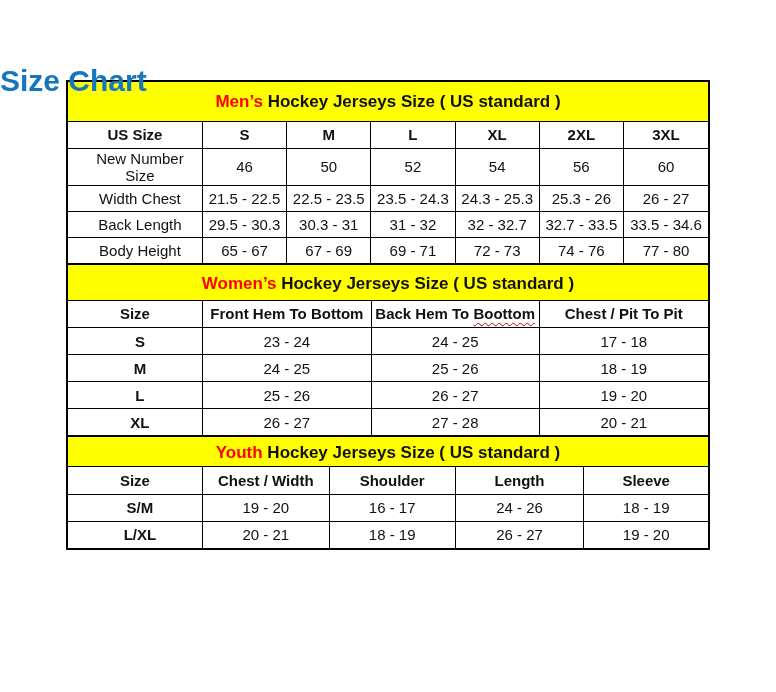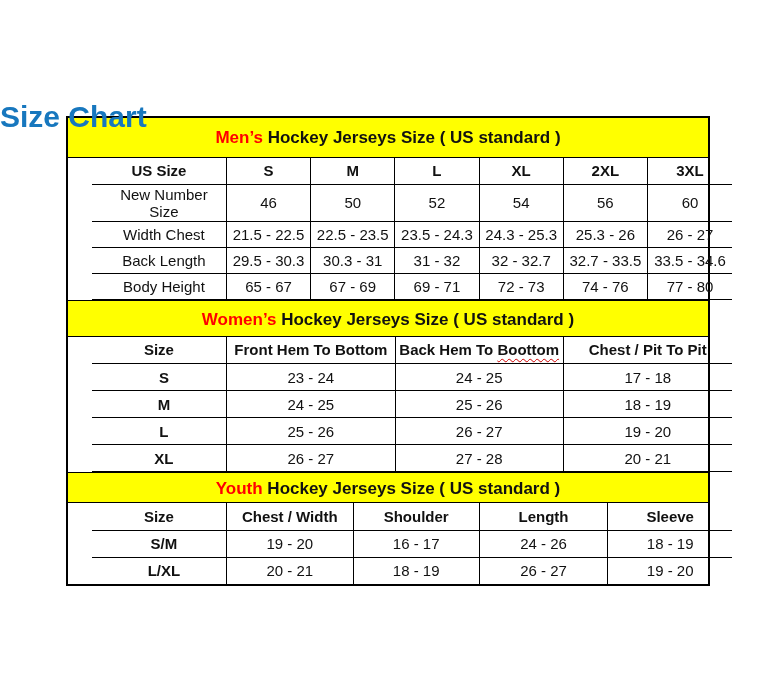--- a/index.html
+++ b/index.html
@@ -17,7 +17,7 @@
   }
   .page{width:776px;height:692px;}
   .title{
-    margin:0;padding-top:100px;height:42px;
+    margin:0;padding-top:64px;height:42px;
     text-align:left;font-size:30px;line-height:34px;font-weight:bold;
     color:var(--title-blue);letter-spacing:0px;
   }

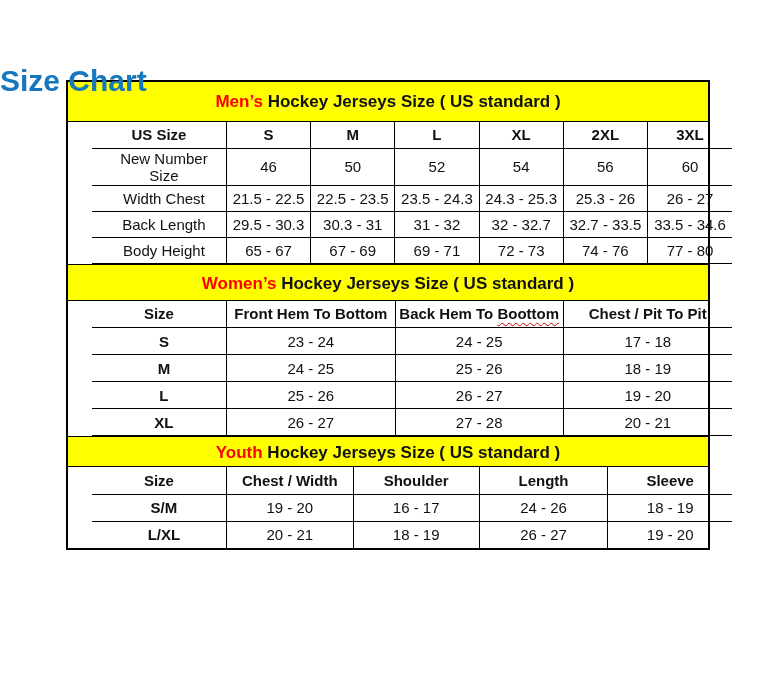--- a/index.html
+++ b/index.html
@@ -37,7 +37,7 @@
   .band-youth{height:31px;line-height:31px;}
   .band .hl{color:var(--hl-red);}
   .size-table{
-    width:100%;border-collapse:collapse;table-layout:fixed;margin-left:24px;
+    width:100%;border-collapse:collapse;table-layout:fixed;
   }
   .size-table th,.size-table td{
     border:1.5px solid var(--line);

